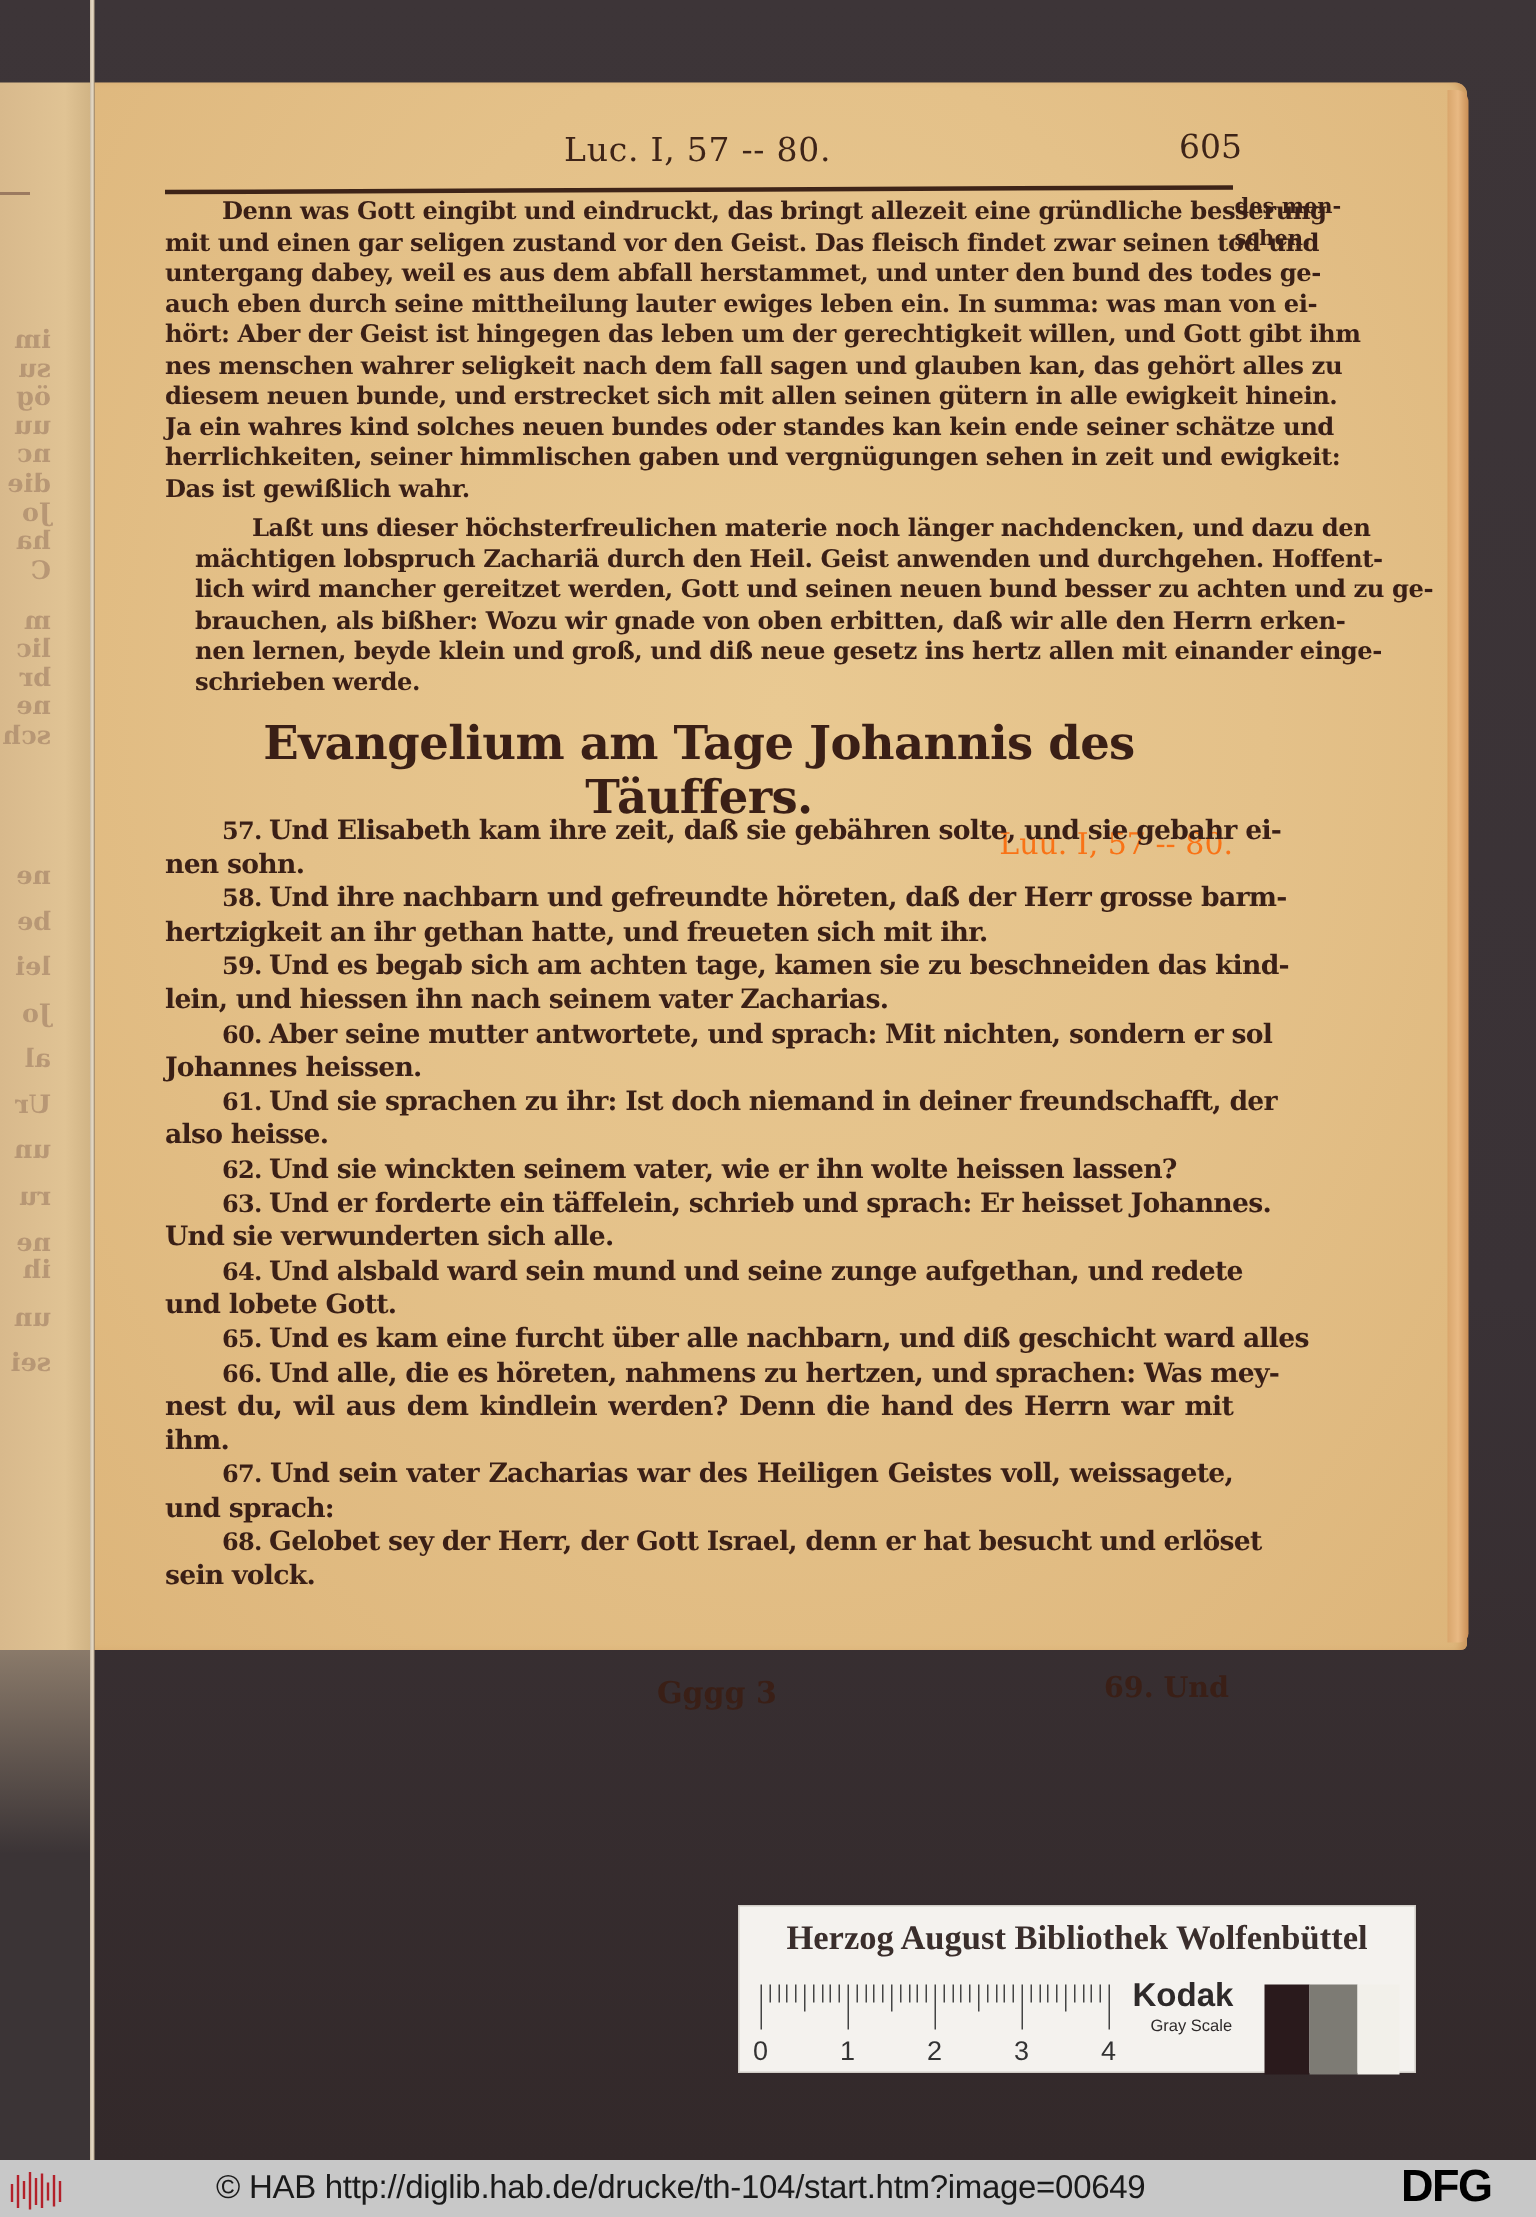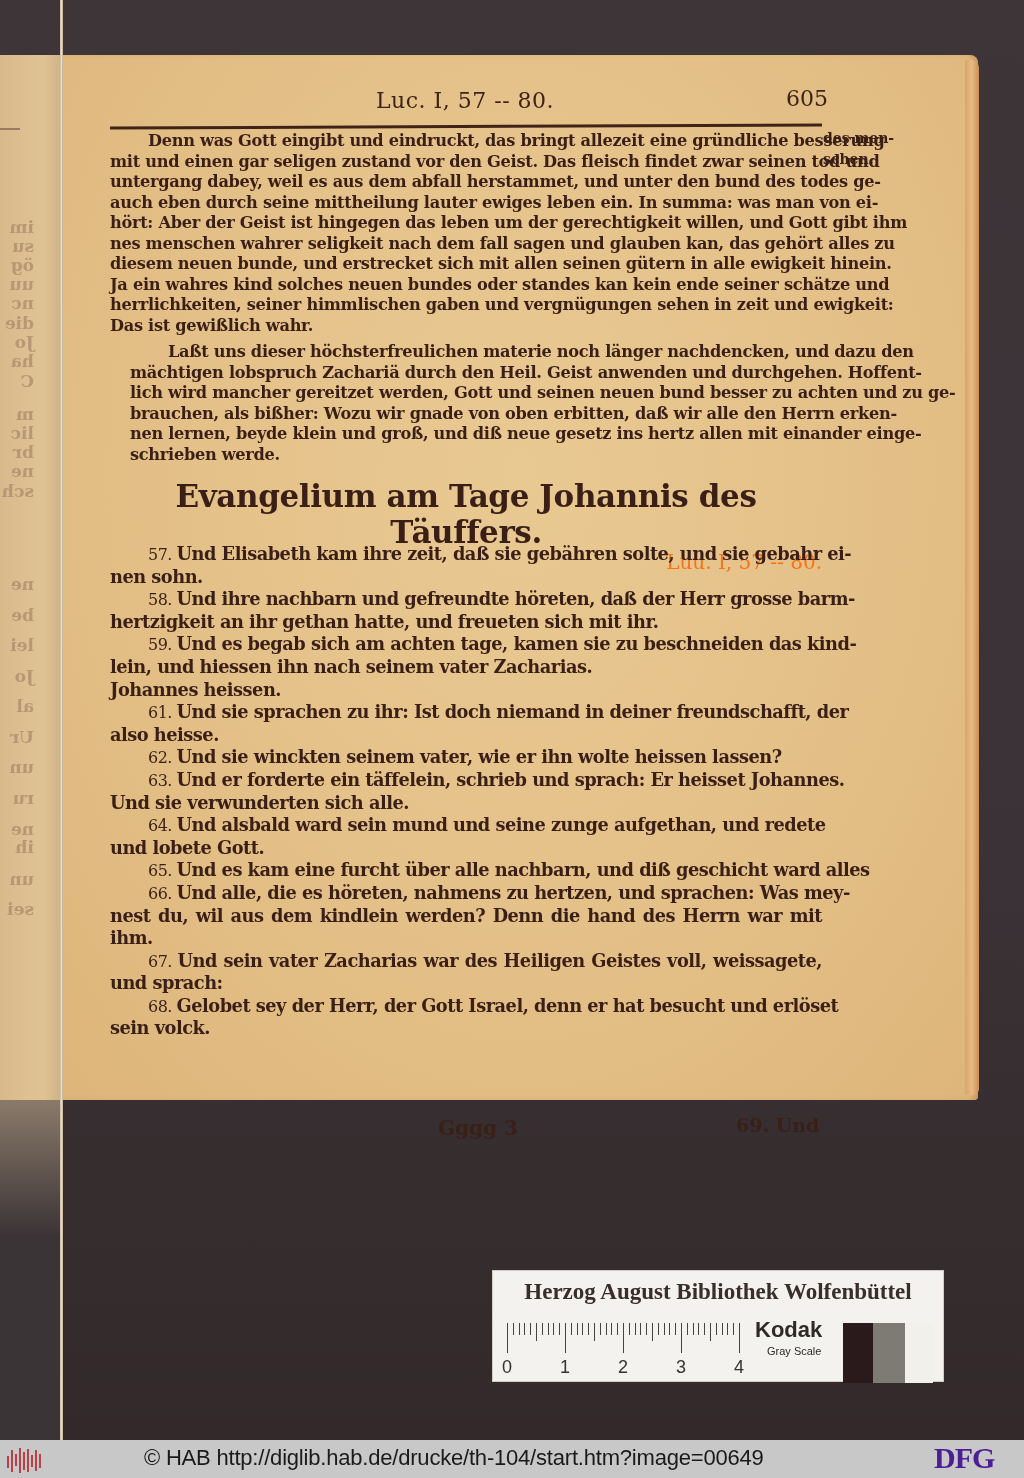--- a/index.html
+++ b/index.html
@@ -80,7 +80,7 @@
   }
   .verses { top:543px; }
   .verses .line { font-size:17.8px; line-height:22.6px; height:22.6px; letter-spacing:-0.5px; }
-  .vnum { font-weight:normal; font-size:16px; }
+  .vnum { font-weight:bold; font-size:16px; }
   .signature {
     position:absolute; left:438px; top:1116px; font-family:"DejaVu Serif", serif;
     font-weight:bold; font-size:20px; color:#3a1f16;

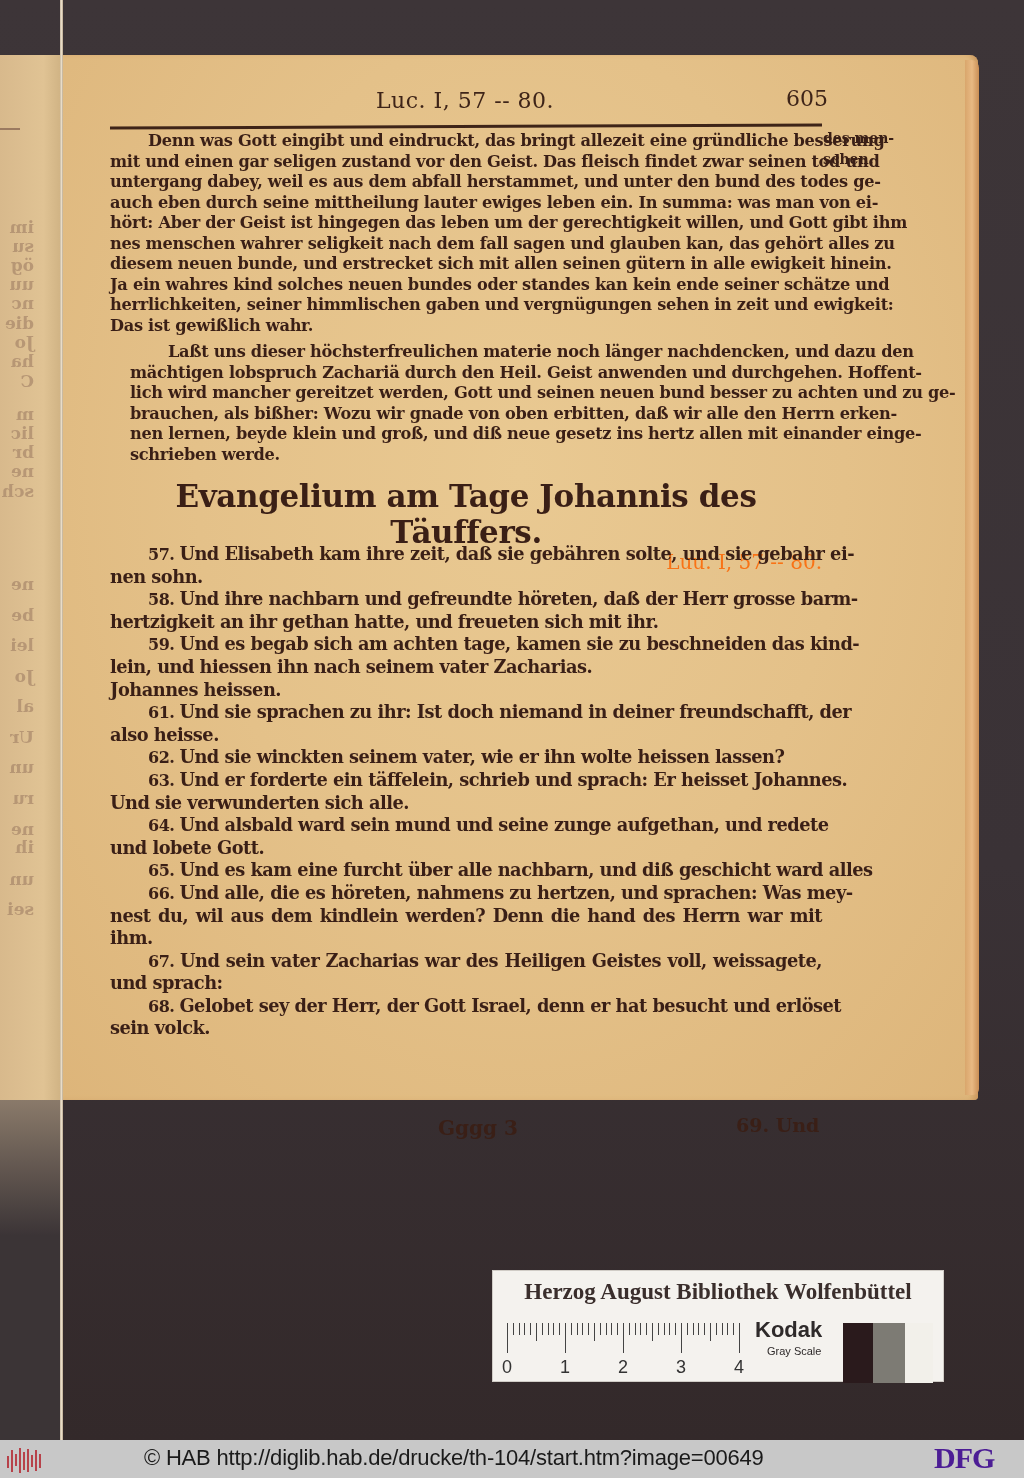--- a/index.html
+++ b/index.html
@@ -203,6 +203,7 @@
     <div class="line last"><span>hertzigkeit an ihr gethan hatte, und freueten sich mit ihr.</span></div>
     <div class="line indent"><span class="vnum">59. </span><span>Und es begab sich am achten tage, kamen sie zu beschneiden das kind-</span></div>
     <div class="line last"><span>lein, und hiessen ihn nach seinem vater Zacharias.</span></div>
+    <div class="line indent"><span class="vnum">60. </span><span>Aber seine mutter antwortete, und sprach: Mit nichten, sondern er sol</span></div>
     <div class="line last"><span>Johannes heissen.</span></div>
     <div class="line indent"><span class="vnum">61. </span><span>Und sie sprachen zu ihr: Ist doch niemand in deiner freundschafft, der</span></div>
     <div class="line last"><span>also heisse.</span></div>

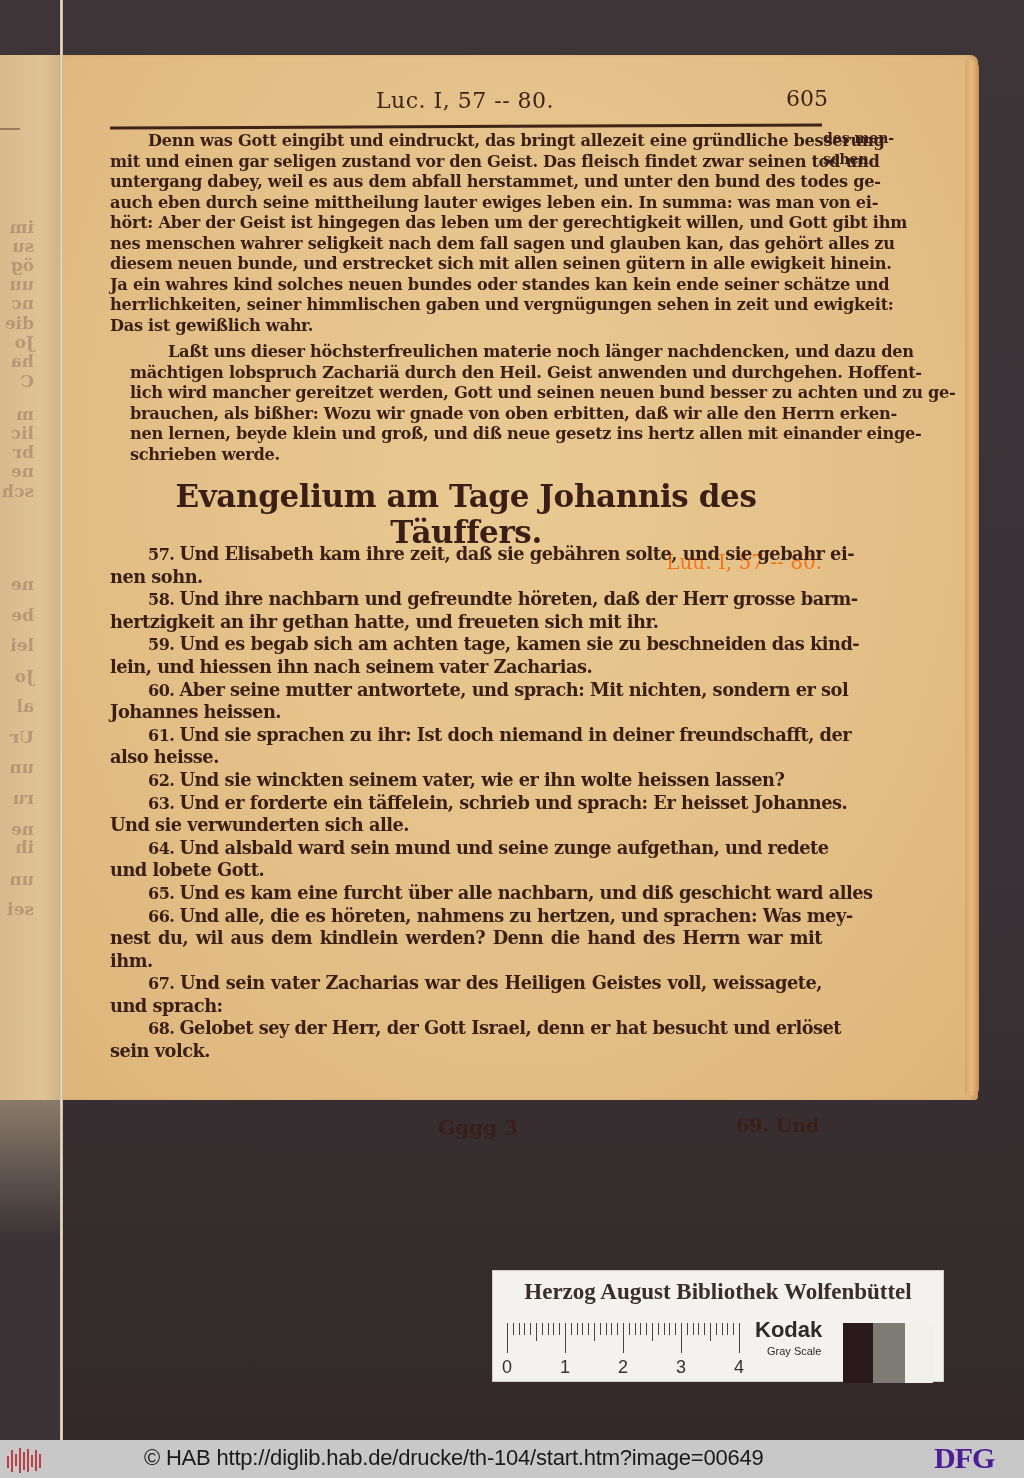--- a/index.html
+++ b/index.html
@@ -122,8 +122,8 @@
   }
   .hab-logo { position:absolute; left:6px; top:6px; width:40px; height:28px; }
   .dfg-logo {
-    position:absolute; left:934px; top:1px; font-family:Liberation Serif, serif;
-    font-weight:bold; font-size:30px; color:#4c1d95; letter-spacing:-1px;
+    position:absolute; left:934px; top:1px; font-family:Liberation Sans, sans-serif;
+    font-weight:bold; font-size:30px; color:#000000; letter-spacing:-1px;
   }
 </style>
 </head>

